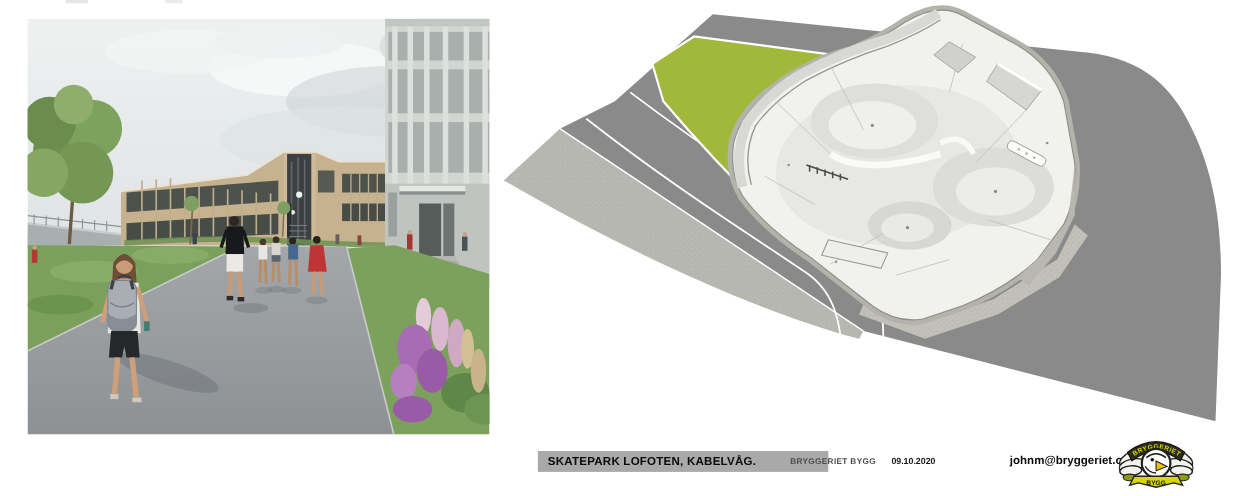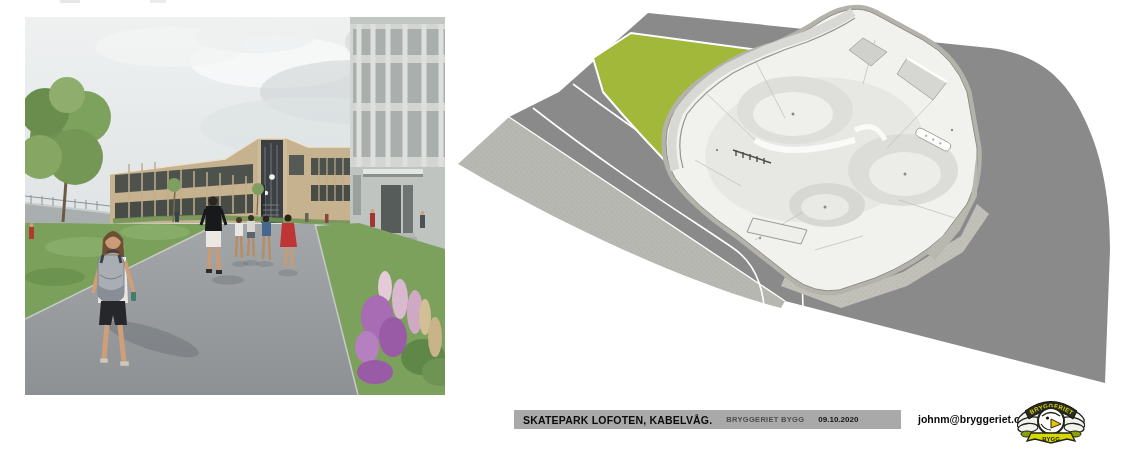--- a/index.html
+++ b/index.html
@@ -6,7 +6,7 @@
   .sheet{position:relative;width:1127px;height:451px;background:#ffffff;overflow:hidden;
          font-family:"Liberation Sans",sans-serif;}
   .art{position:absolute;}
-  .titlebar{position:absolute;left:514px;top:410px;width:387px;height:19px;background:#a9a9a9;
+  .titlebar{position:absolute;left:489px;top:410px;width:264px;height:19px;background:#a9a9a9;
             display:flex;align-items:center;padding:0 9px;box-sizing:border-box;white-space:nowrap;}
   .titlebar .t-title{font-weight:bold;font-size:10.5px;color:#0a0a0a;letter-spacing:.2px;}
   .titlebar .t-company{font-weight:bold;font-size:7.5px;color:#4d4d4d;margin-left:14px;letter-spacing:.3px;}

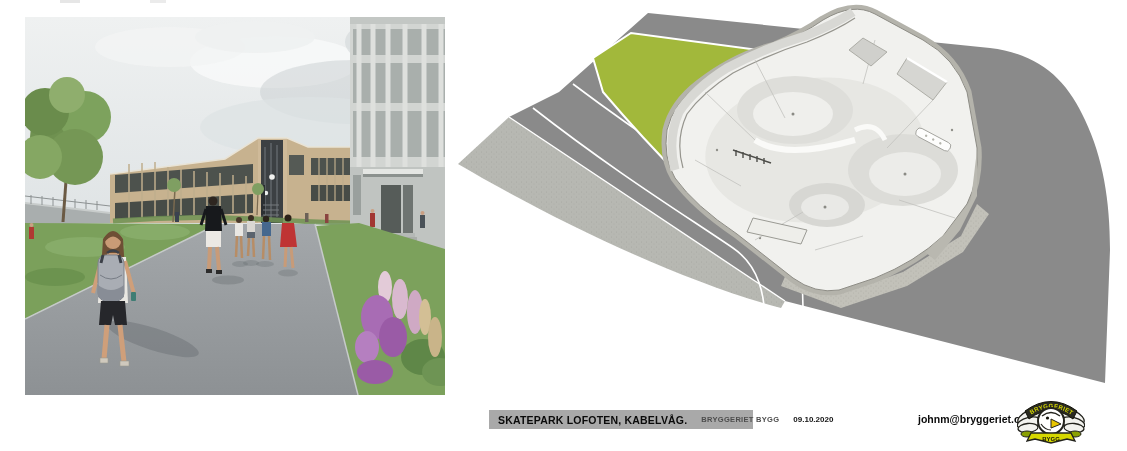--- a/index.html
+++ b/index.html
@@ -9,7 +9,7 @@
   .titlebar{position:absolute;left:489px;top:410px;width:264px;height:19px;background:#a9a9a9;
             display:flex;align-items:center;padding:0 9px;box-sizing:border-box;white-space:nowrap;}
   .titlebar .t-title{font-weight:bold;font-size:10.5px;color:#0a0a0a;letter-spacing:.2px;}
-  .titlebar .t-company{font-weight:bold;font-size:7.5px;color:#4d4d4d;margin-left:14px;letter-spacing:.3px;}
+  .titlebar .t-company{font-weight:bold;font-size:7.5px;color:#4d4d4d;margin-left:31px;letter-spacing:.3px;}
   .titlebar .t-date{font-weight:bold;font-size:8px;color:#141414;margin-left:14px;}
   .email{position:absolute;left:918px;top:413px;font-weight:bold;font-size:10.5px;color:#0a0a0a;}
   .artifact{position:absolute;height:3px;background:#d2d2d2;}

